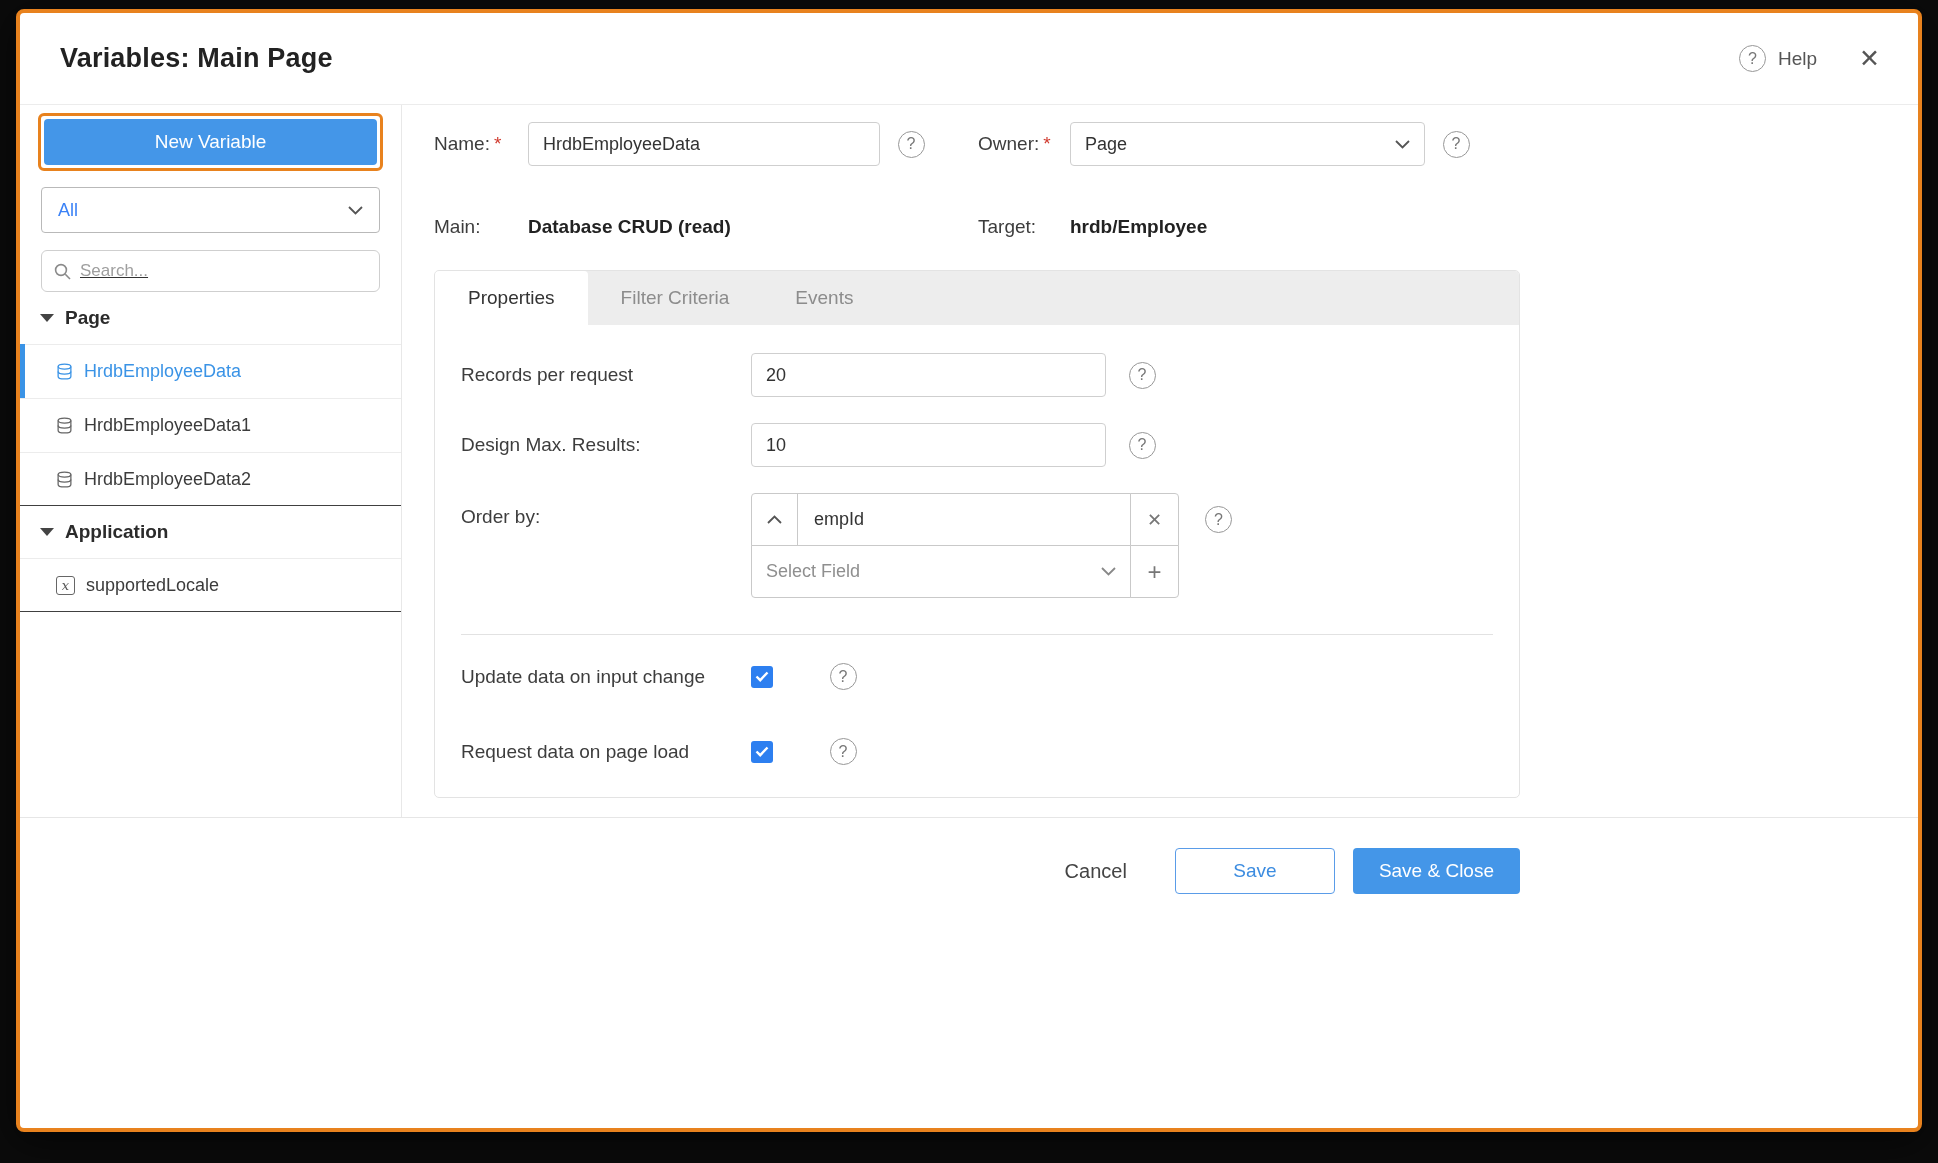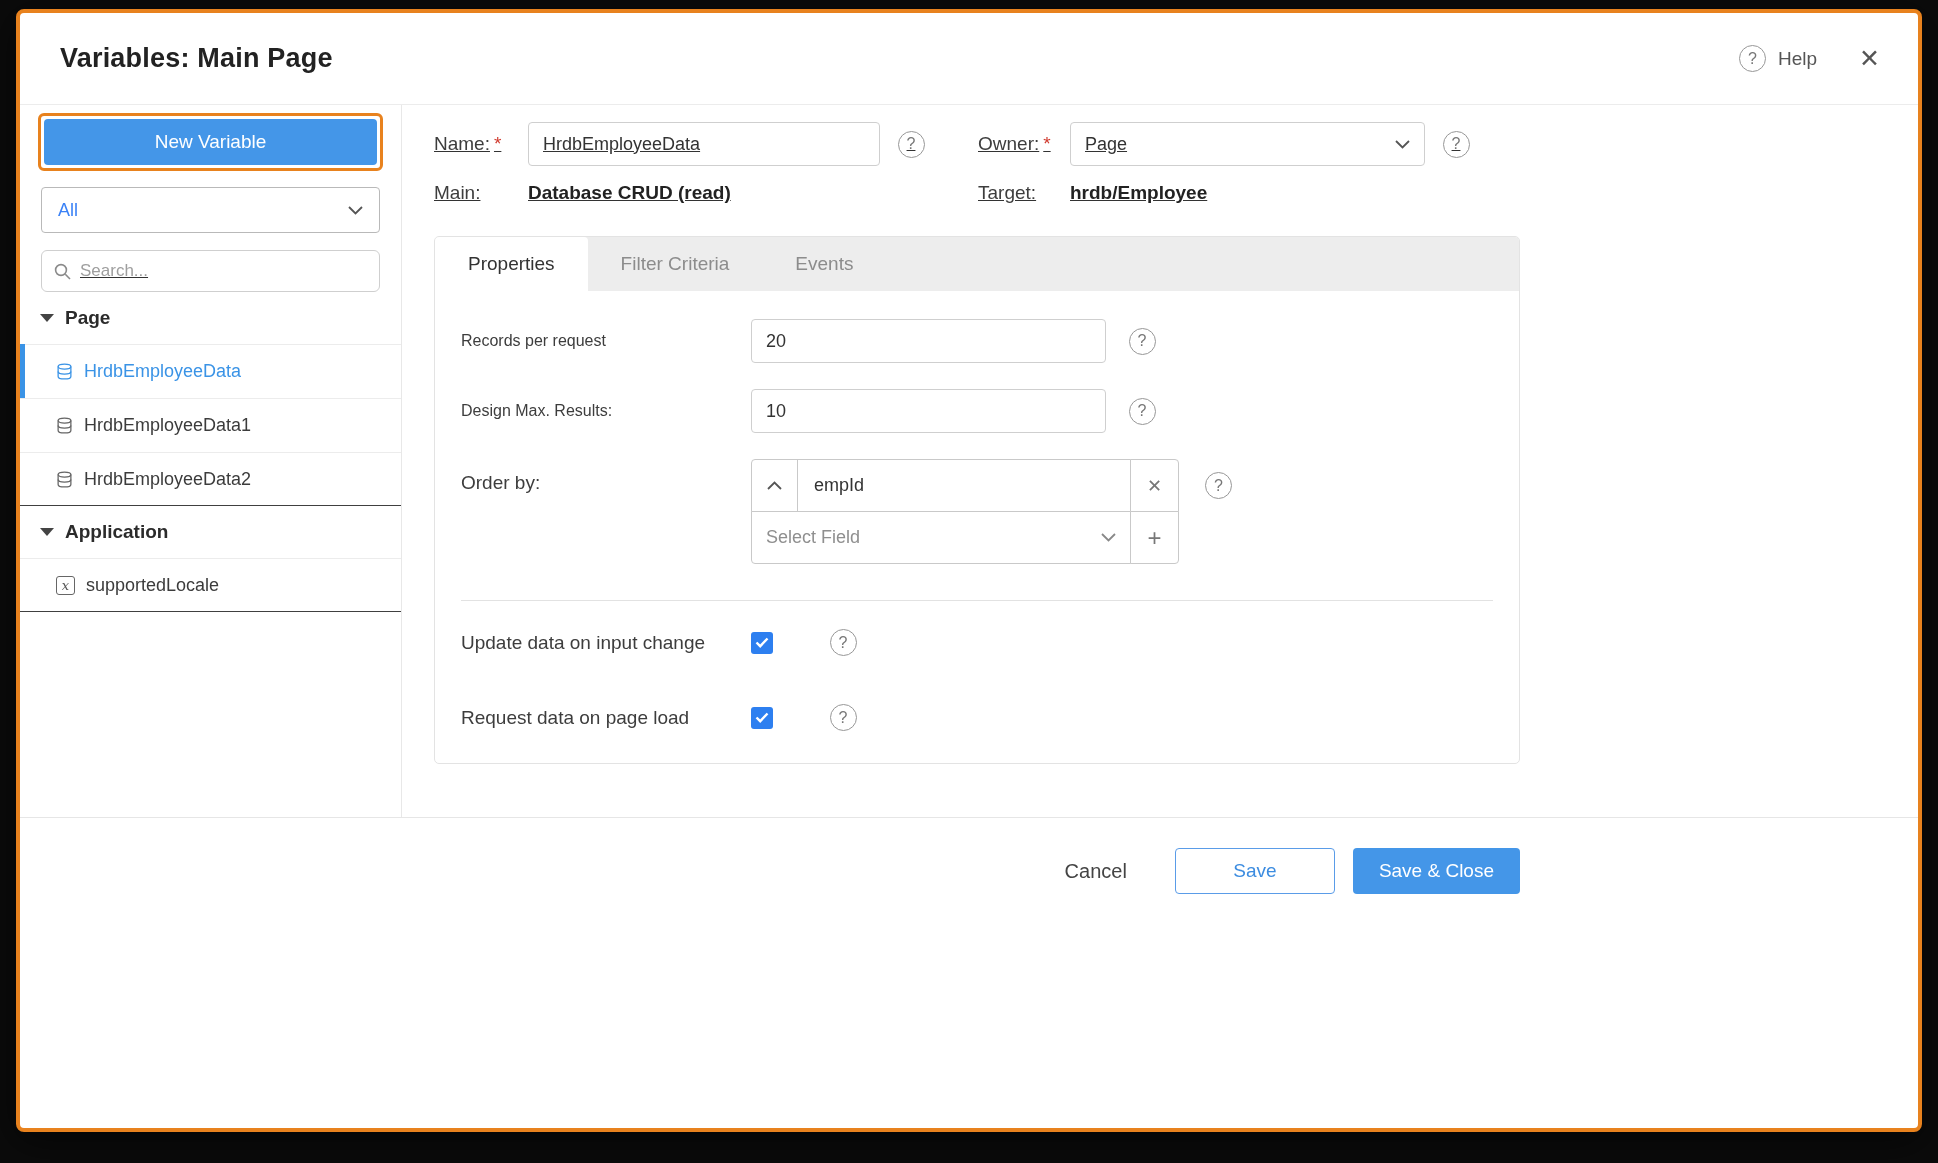--- a/index.html
+++ b/index.html
@@ -93,7 +93,7 @@
   .form-grid {
     display:grid;
     grid-template-columns:94px 352px 62px 36px 92px 355px 62px;
-    row-gap:16px; align-items:center;text-decoration:underline;
+    row-gap:50px; align-items:center;
   }
   .f-label { font-size:19px; color:#3d3d3d; }
   .req { color:#d03a2e; margin-left:4px; }

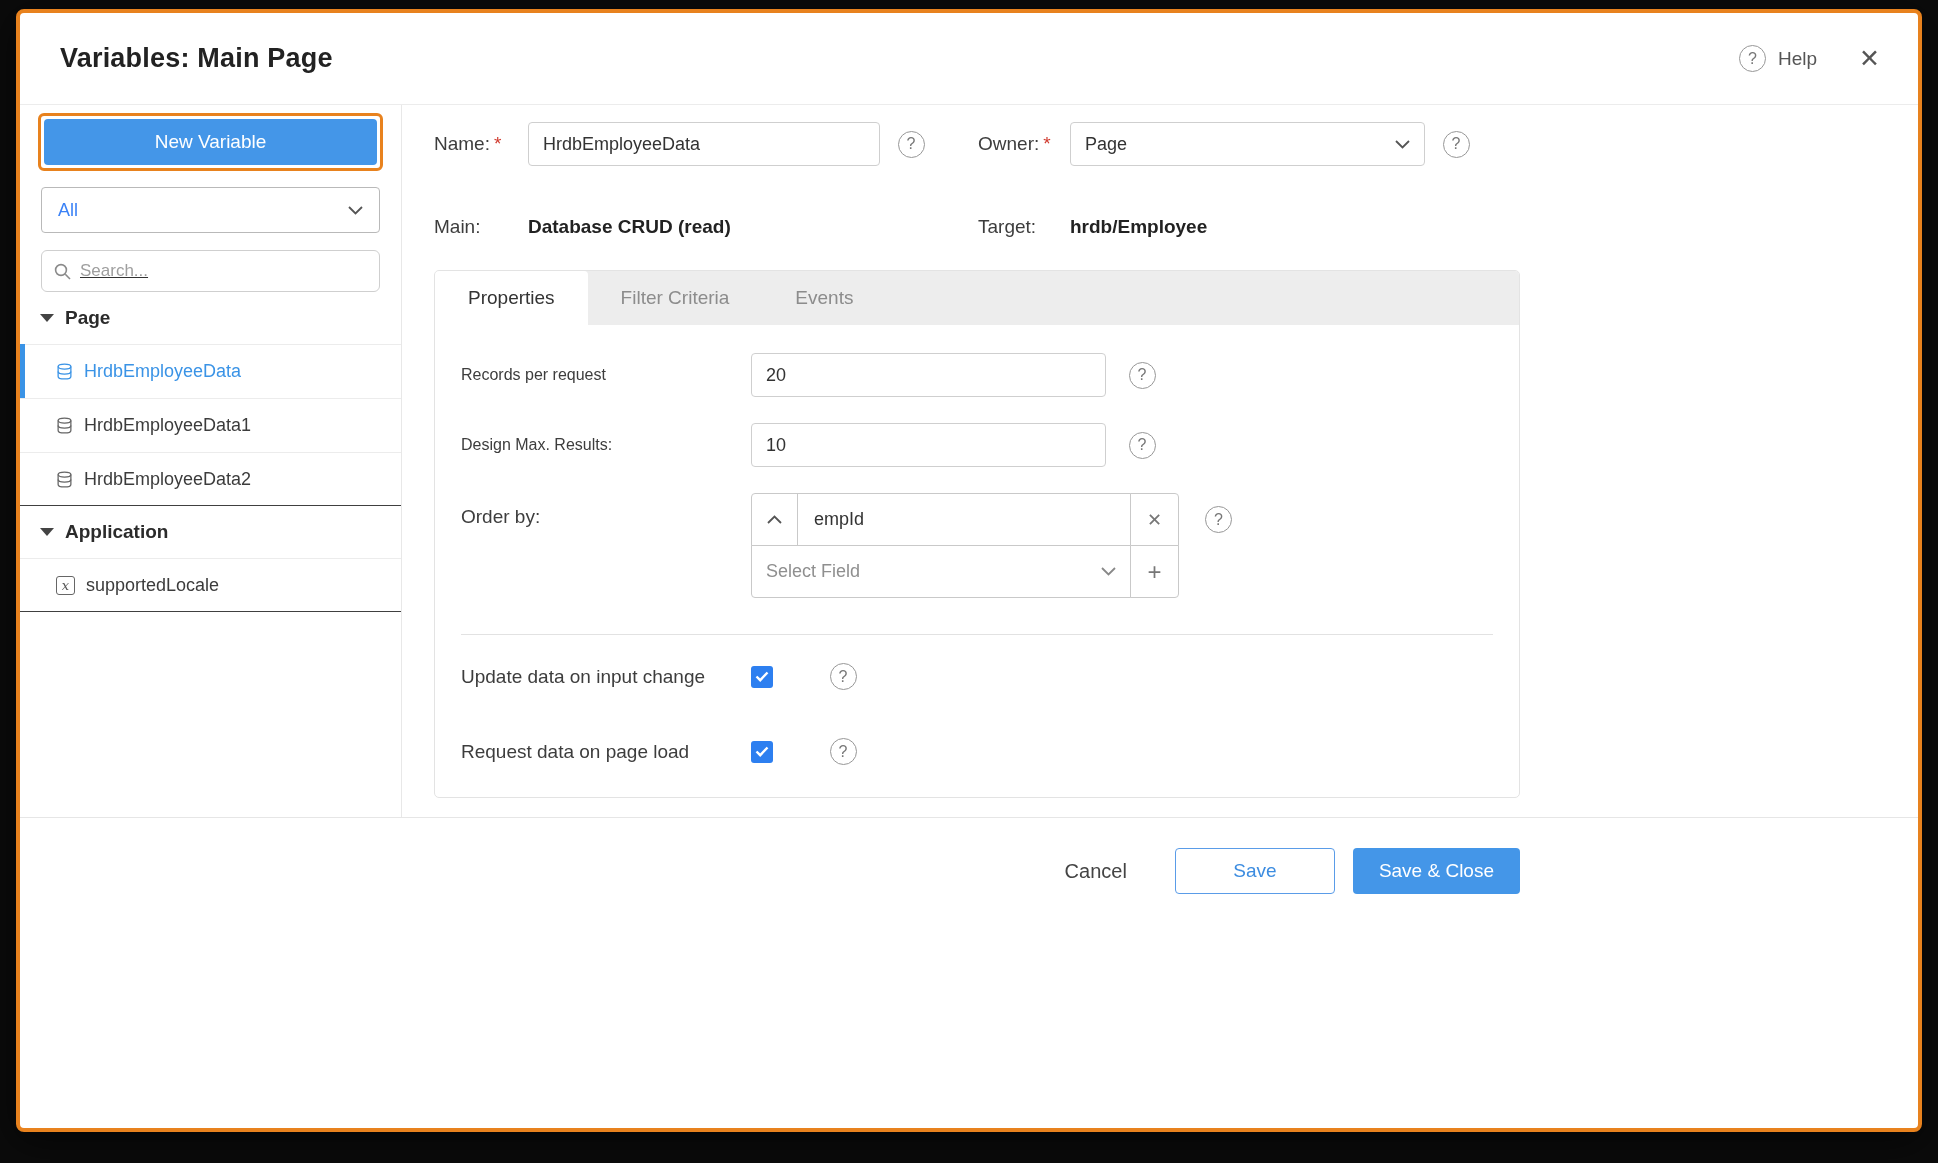--- a/index.html
+++ b/index.html
@@ -119,7 +119,7 @@
   .prop-row {
     display:grid; grid-template-columns:290px 355px 72px; align-items:center; margin-bottom:26px;
   }
-  .prop-row .f-label { font-size:16px; }
+  .prop-row .f-label { font-size:19px; }
   .order-row { display:grid; grid-template-columns:290px auto; align-items:start; margin-bottom:0; }
   .order-row .f-label { padding-top:13px; }
   .order-flex { display:flex; align-items:flex-start; }

